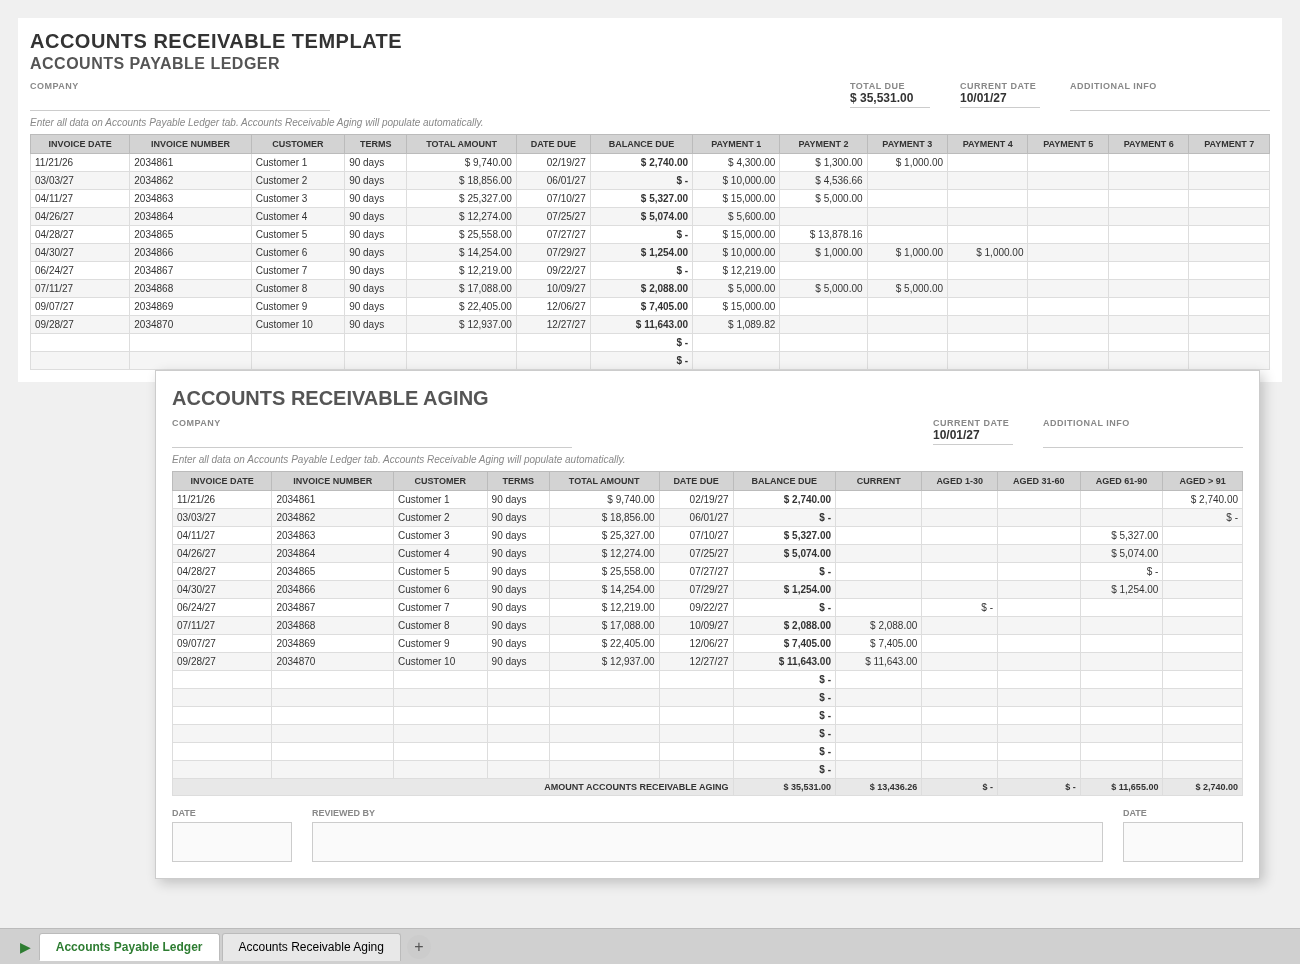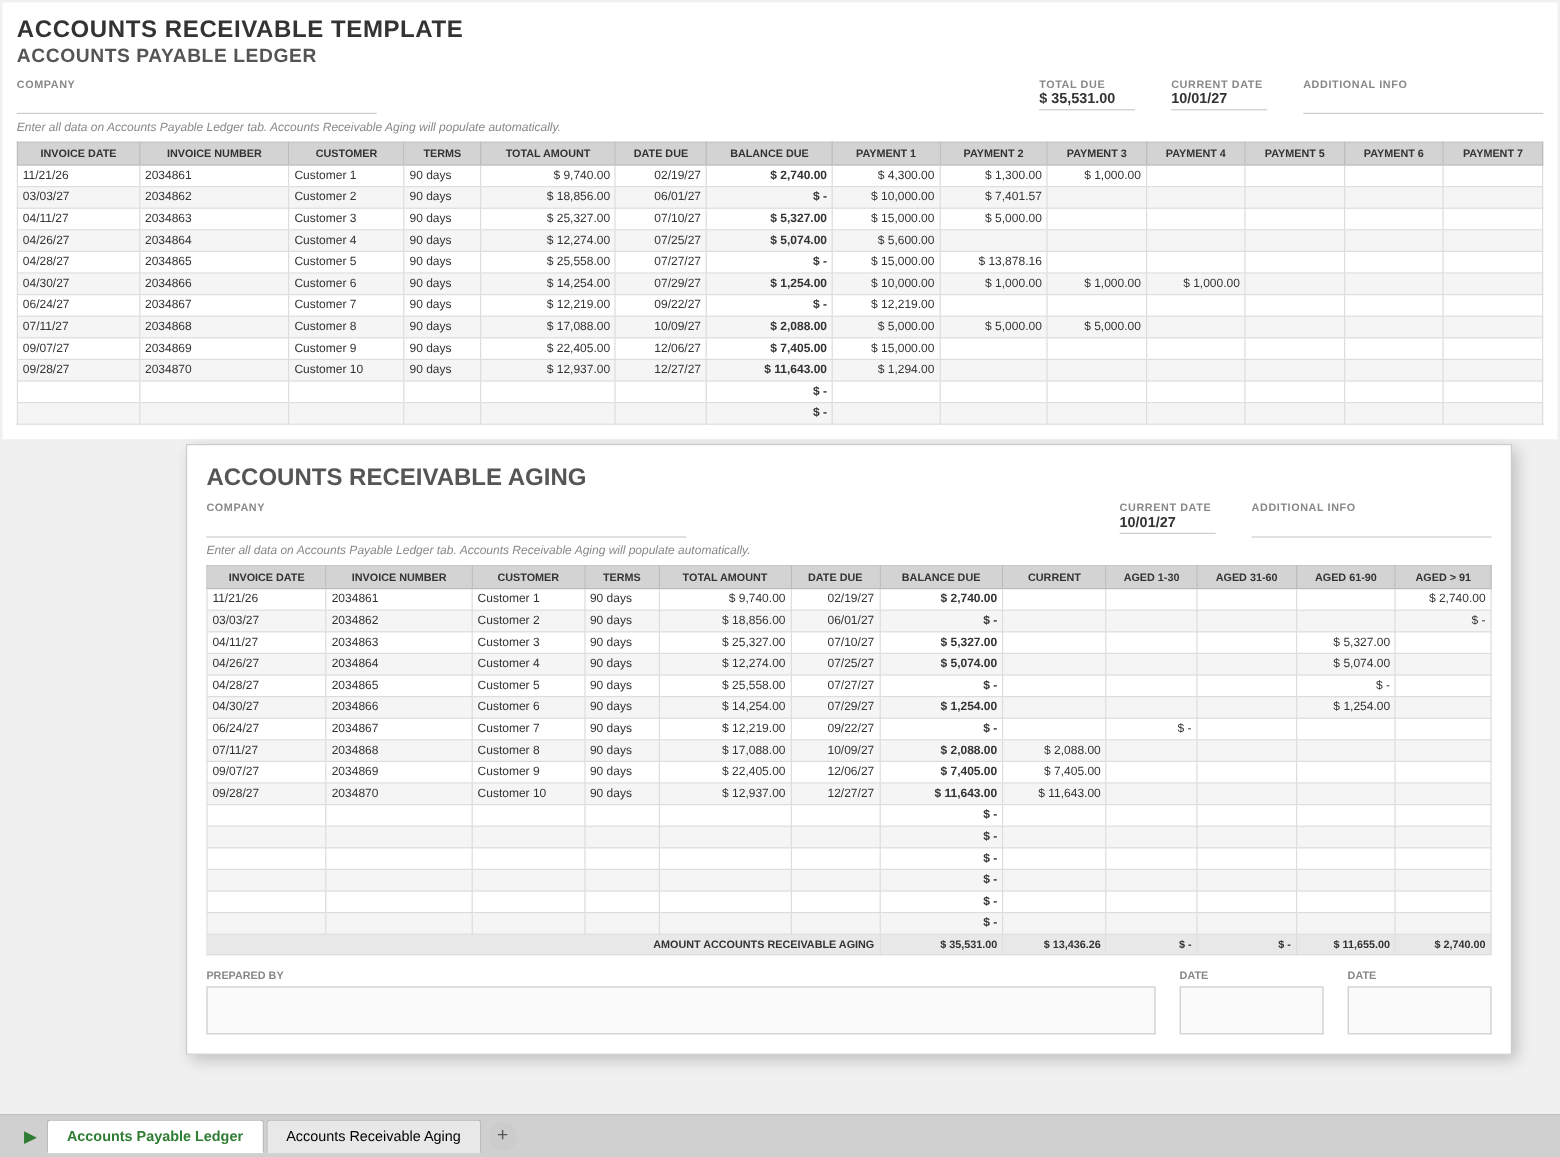--- a/index.html
+++ b/index.html
@@ -22,7 +22,7 @@
     .tab.active { background: white; color: #2e7d32; font-weight: 600; border-bottom: 1px solid white; margin-bottom: -1px; }
     .tab-add { width: 24px; height: 24px; display: flex; align-items: center; justify-content: center; background: #ccc; border-radius: 50%; cursor: pointer; margin-left: 4px; font-size: 16px; color: #555; }
 
-    .main-content { flex: 1; padding: 2px; overflow-y: auto; padding-bottom: 50px; }
+    .main-content { flex: 1; padding: 18px; overflow-y: auto; padding-bottom: 50px; }
 
     
     .section-top { background: white; padding: 12px; margin-bottom: 0; }

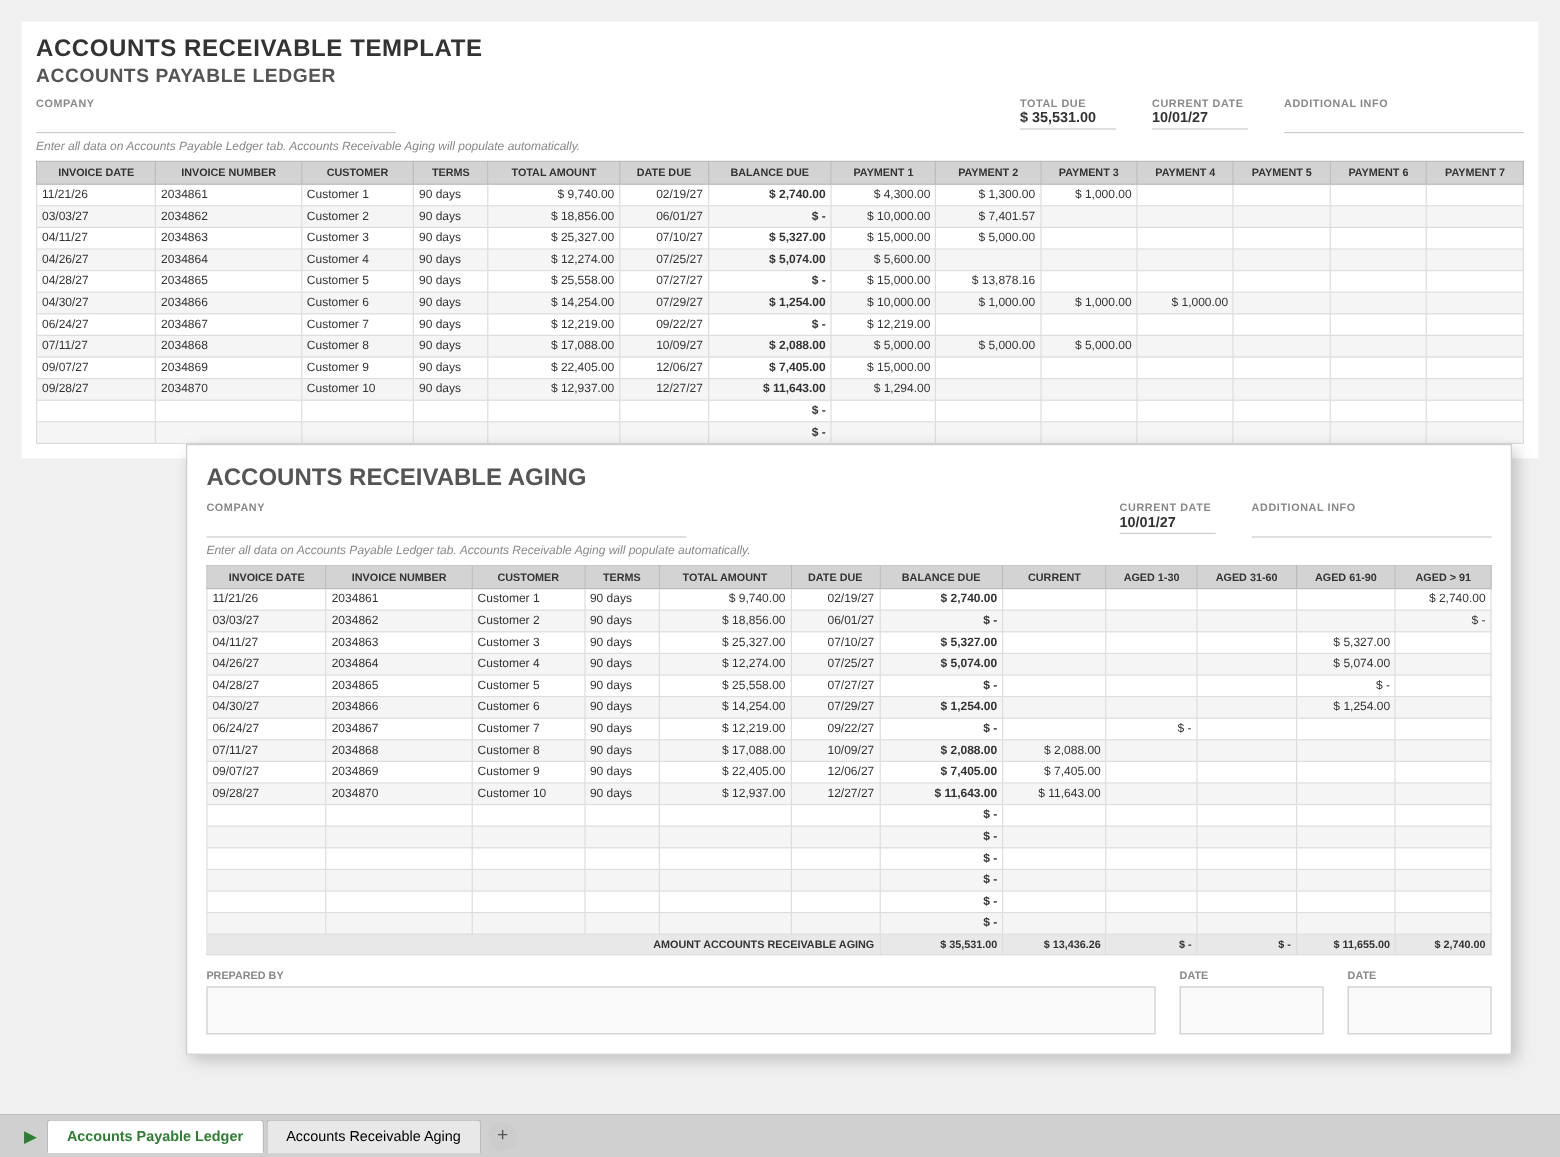--- a/index.html
+++ b/index.html
@@ -143,7 +143,7 @@
               <td style="text-align: right;">06/01/27</td>
               <td class="bold-cell" style="text-align: right;">$ -</td>
               <td style="text-align: right;">$ 10,000.00</td>
-              <td style="text-align: right;">$ 7,401.57</td>
+              <td style="text-align: right;">$ 4,536.66</td>
               <td style="text-align: right;"></td>
               <td style="text-align: right;"></td>
               <td style="text-align: right;"></td>

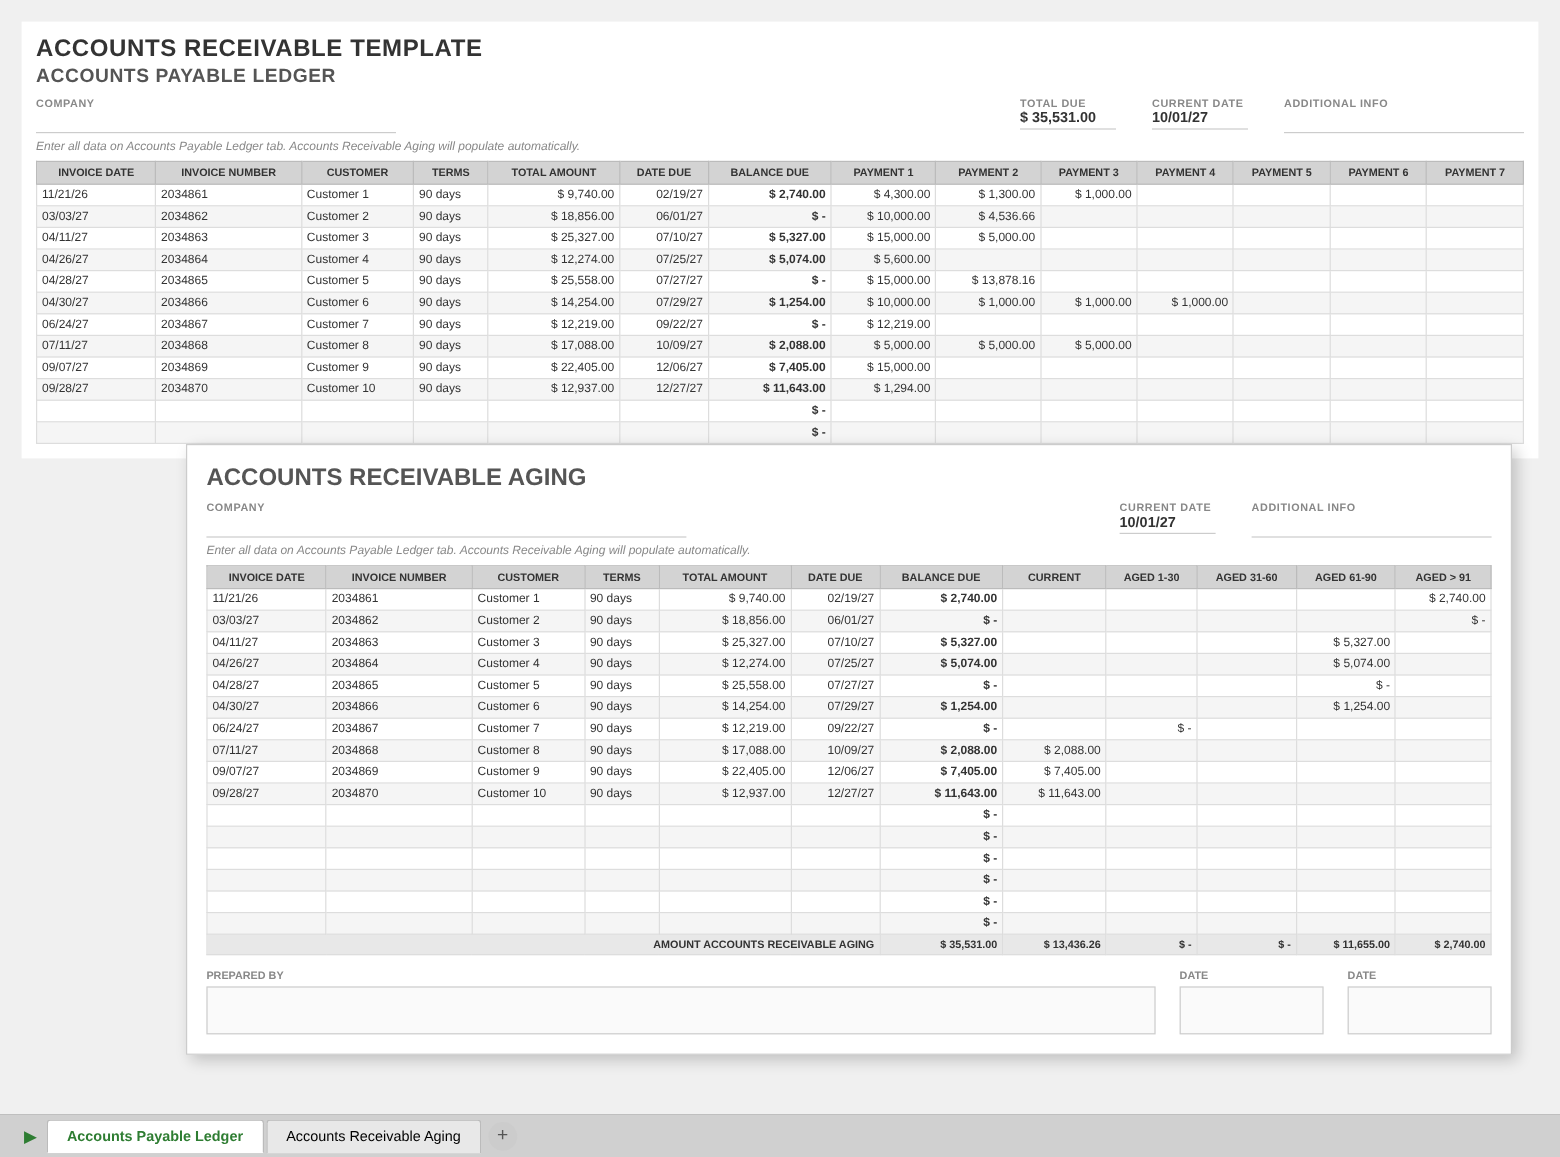--- a/index.html
+++ b/index.html
@@ -270,7 +270,7 @@
               <td style="text-align: right;">$ 12,937.00</td>
               <td style="text-align: right;">12/27/27</td>
               <td class="bold-cell" style="text-align: right;">$ 11,643.00</td>
-              <td style="text-align: right;">$ 1,294.00</td>
+              <td style="text-align: right;">$ 1,089.82</td>
               <td style="text-align: right;"></td>
               <td style="text-align: right;"></td>
               <td style="text-align: right;"></td>

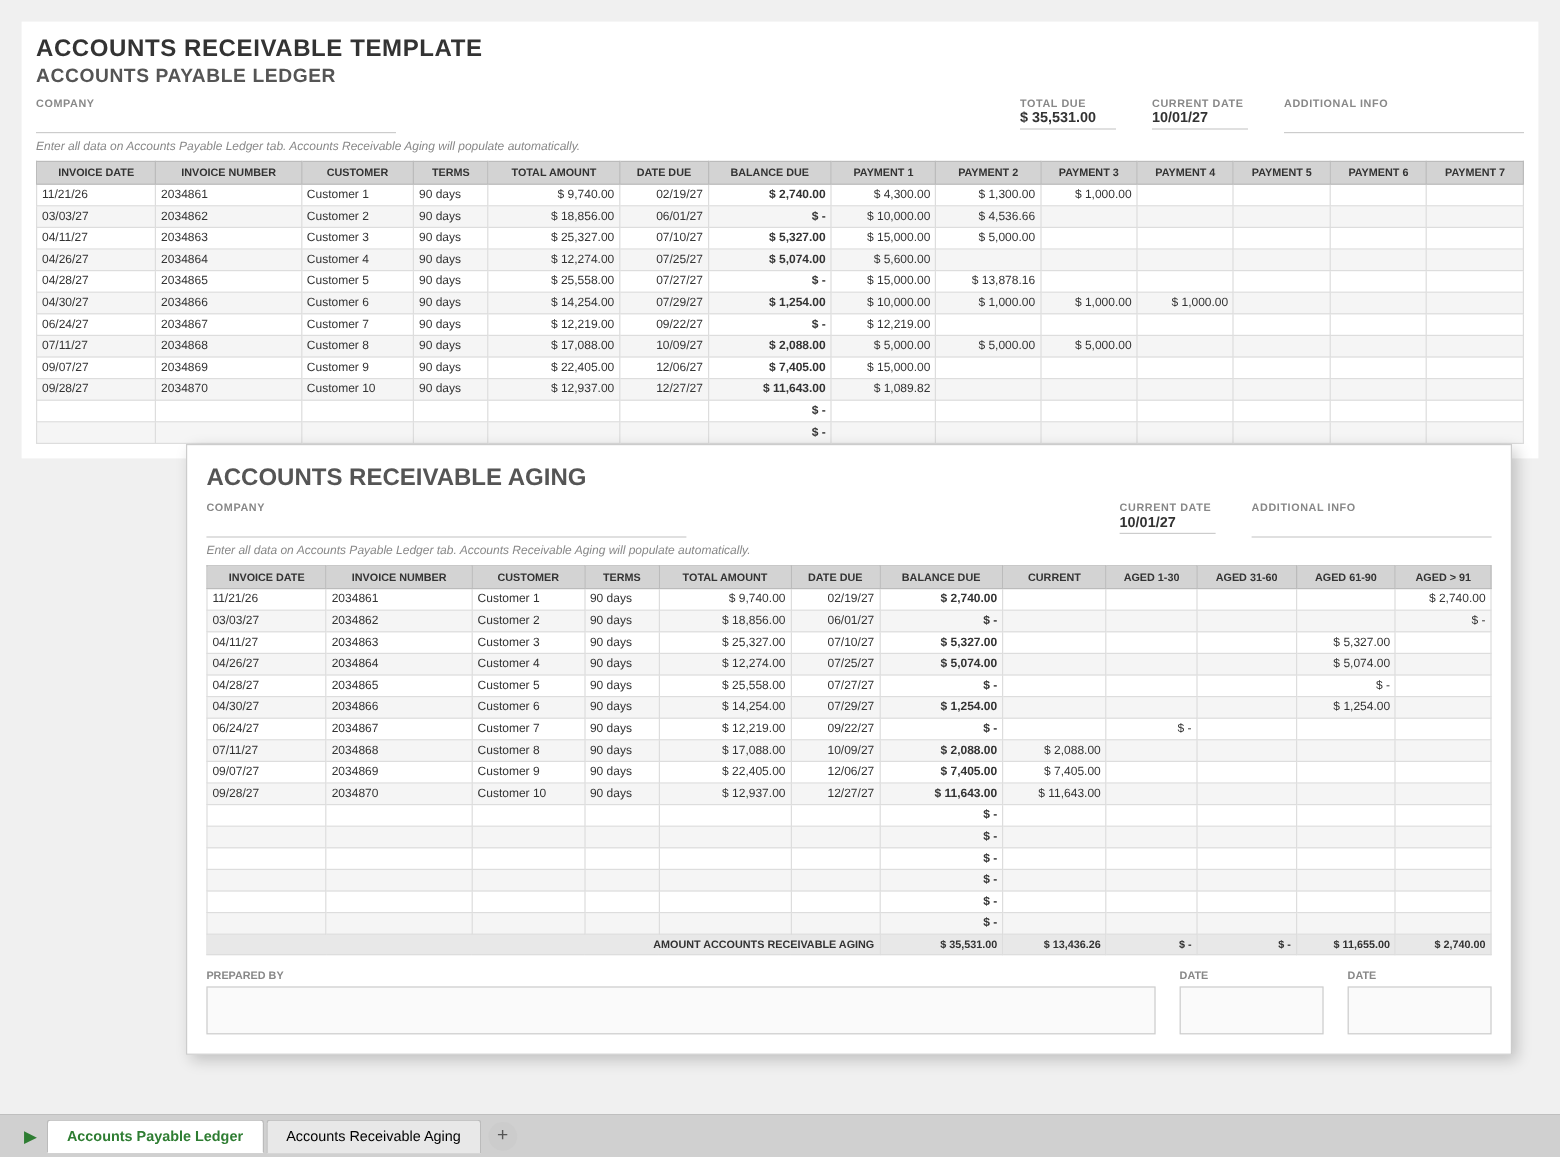--- a/index.html
+++ b/index.html
@@ -593,10 +593,6 @@
       </table>
 
       <div class="prepared-row">
-        <div class="prepared-field">
-          <label>PREPARED BY</label>
-          <div class="field-box"></div>
-        </div>
         <div class="prepared-field" style="max-width:120px;">
           <label>DATE</label>
           <div class="field-box"></div>

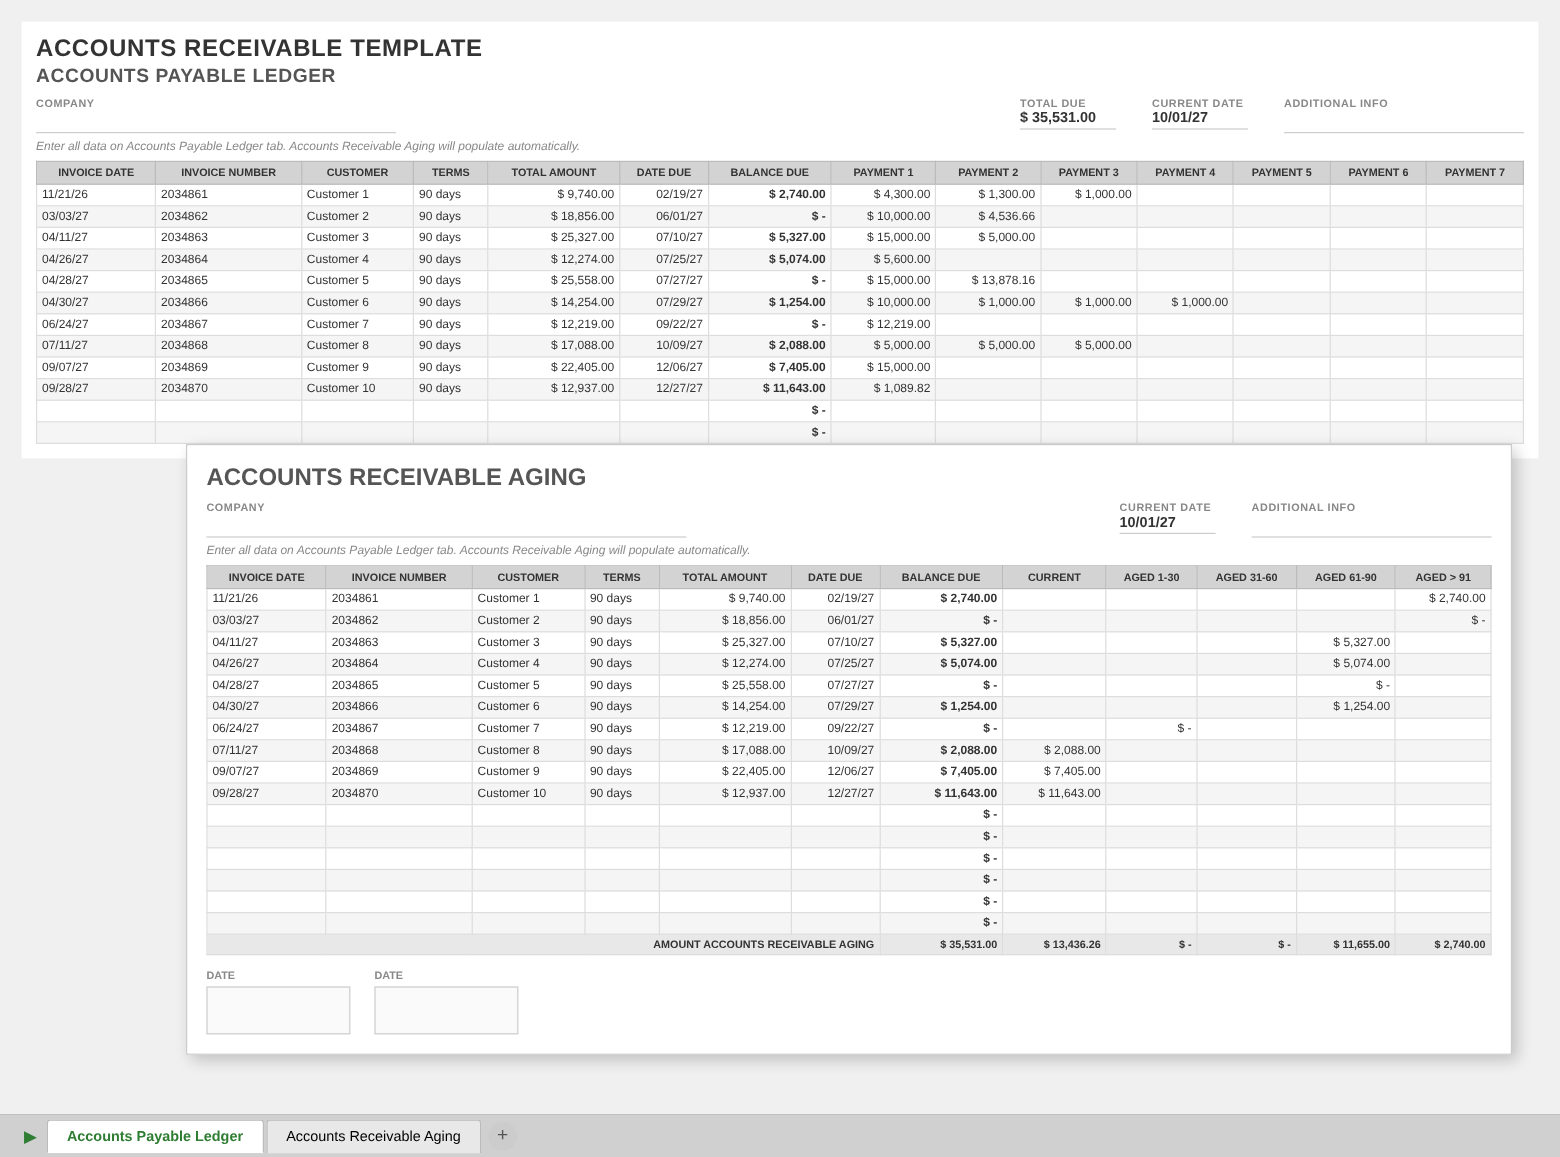--- a/index.html
+++ b/index.html
@@ -597,6 +597,10 @@
           <label>DATE</label>
           <div class="field-box"></div>
         </div>
+        <div class="prepared-field">
+          <label>REVIEWED BY</label>
+          <div class="field-box"></div>
+        </div>
         <div class="prepared-field" style="max-width:120px;">
           <label>DATE</label>
           <div class="field-box"></div>

